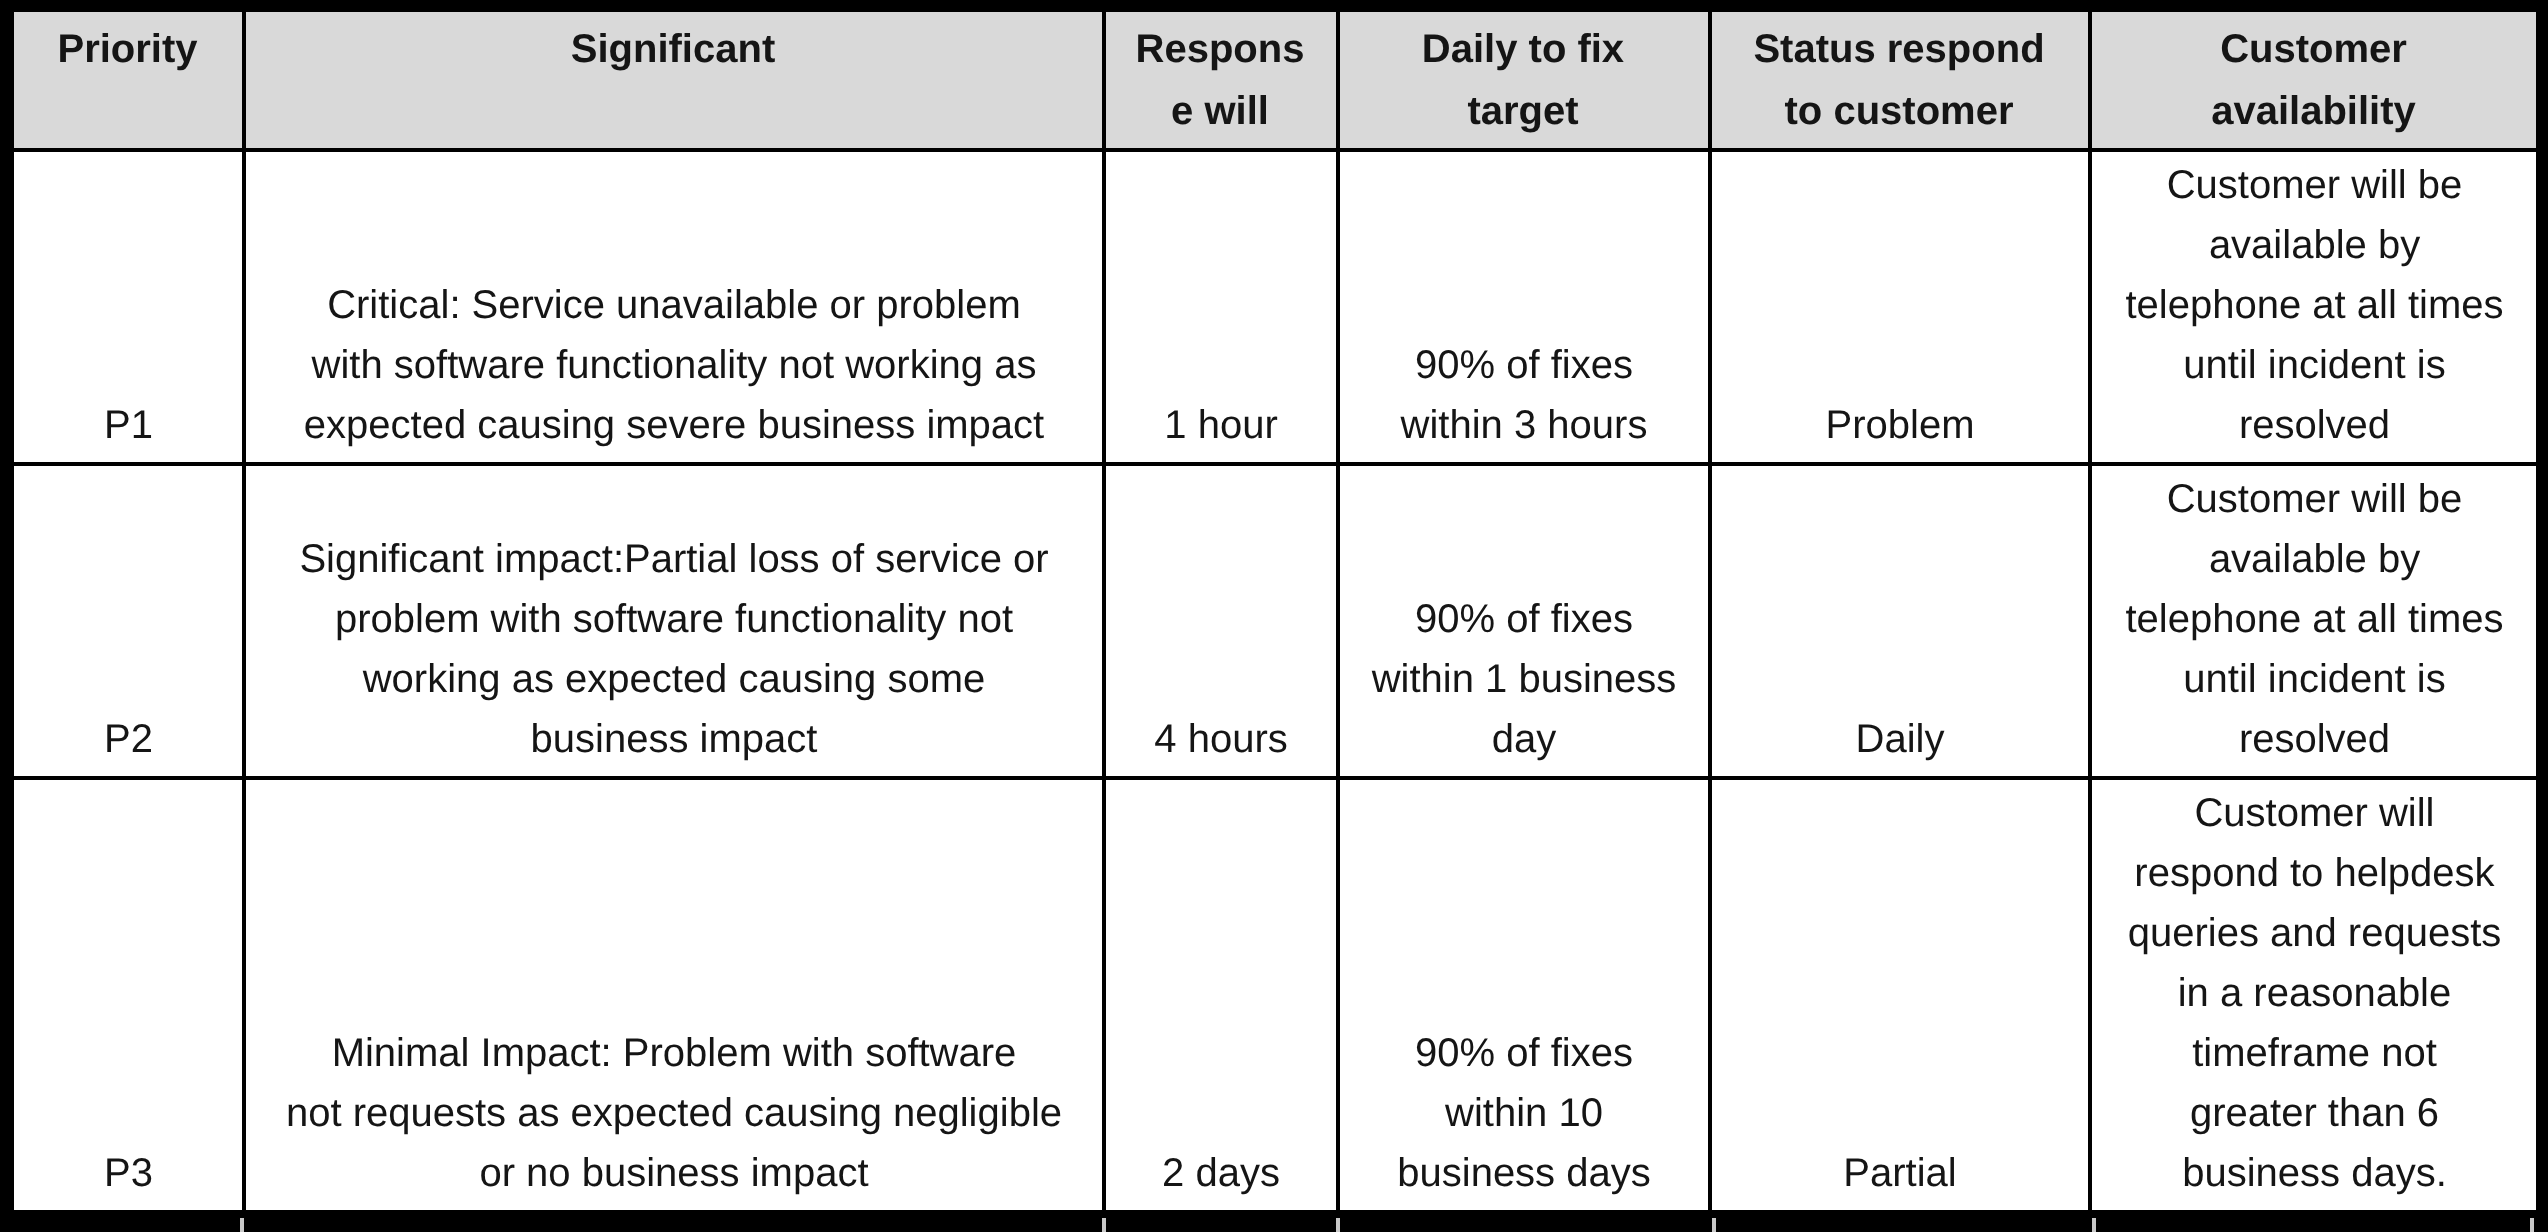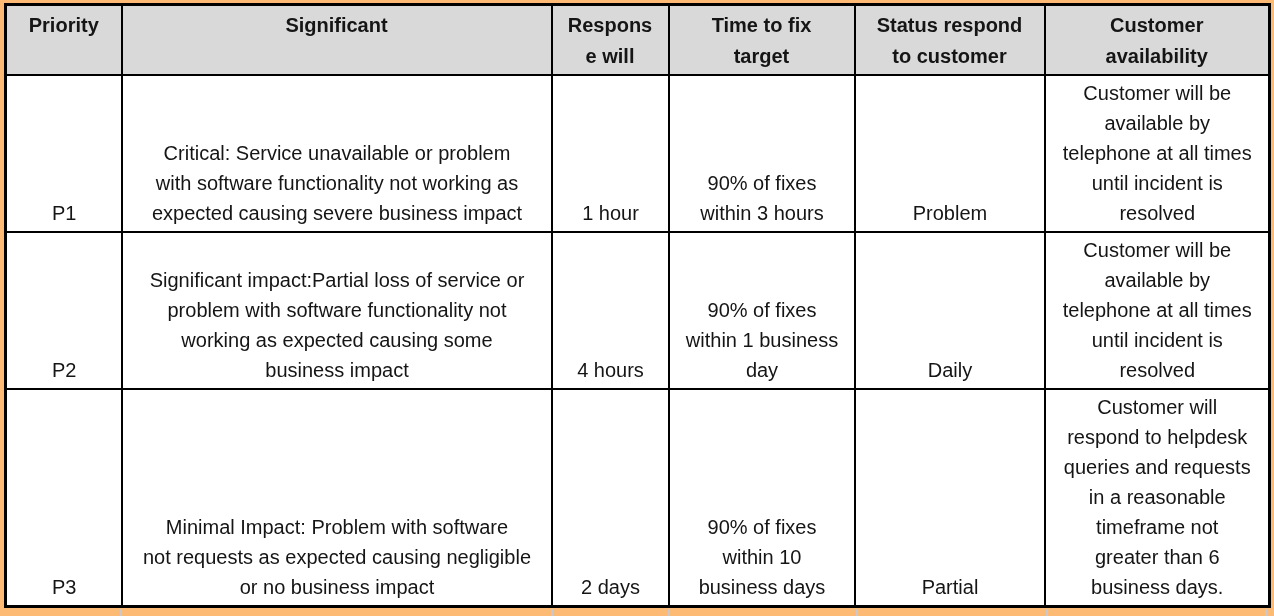--- a/index.html
+++ b/index.html
@@ -12,7 +12,7 @@
     position: relative;
     width: 1274px;
     height: 616px;
-    background: #fdba74;
+    background: #000000;
     overflow: hidden;
   }
   table.sla-table {

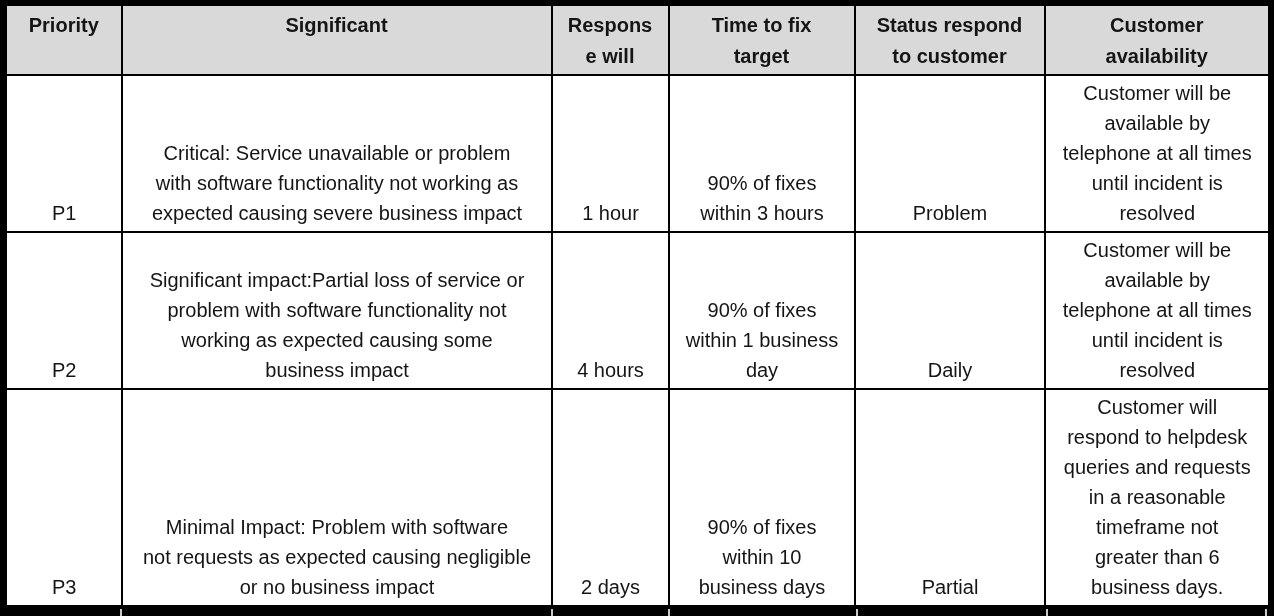--- a/index.html
+++ b/index.html
@@ -87,7 +87,7 @@
         <th>Significant</th>
         <th>Respons
 e will</th>
-        <th>Time to fix
+        <th>Daily to fix
 target</th>
         <th>Status respond
 to customer</th>

